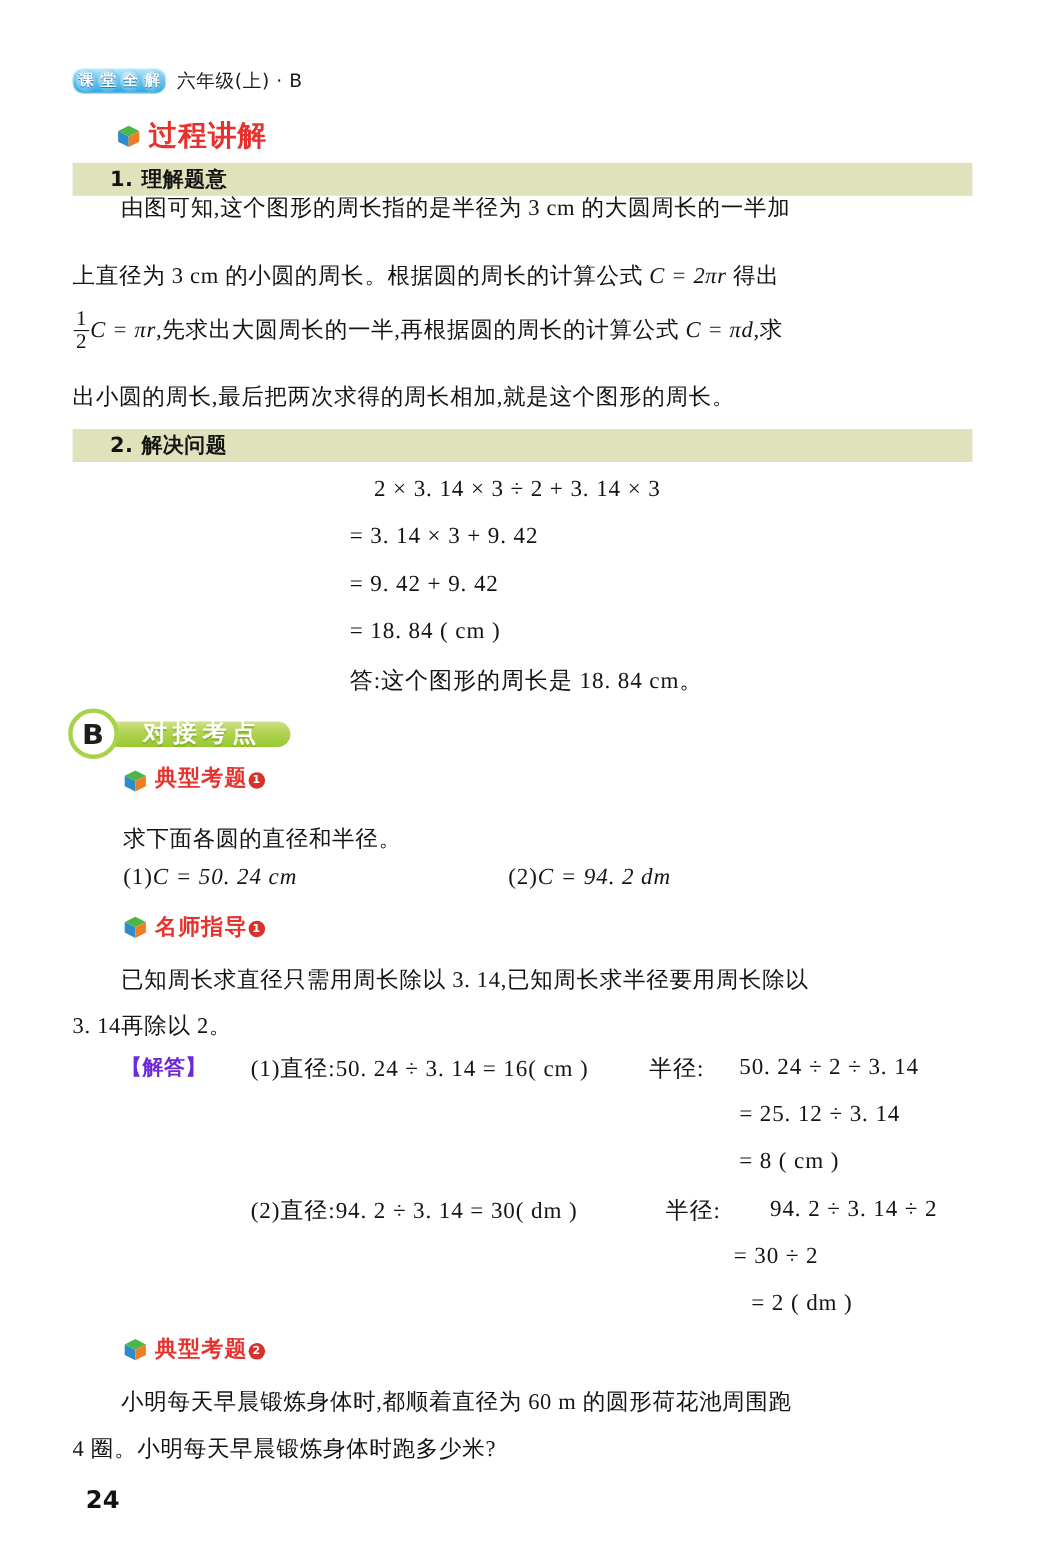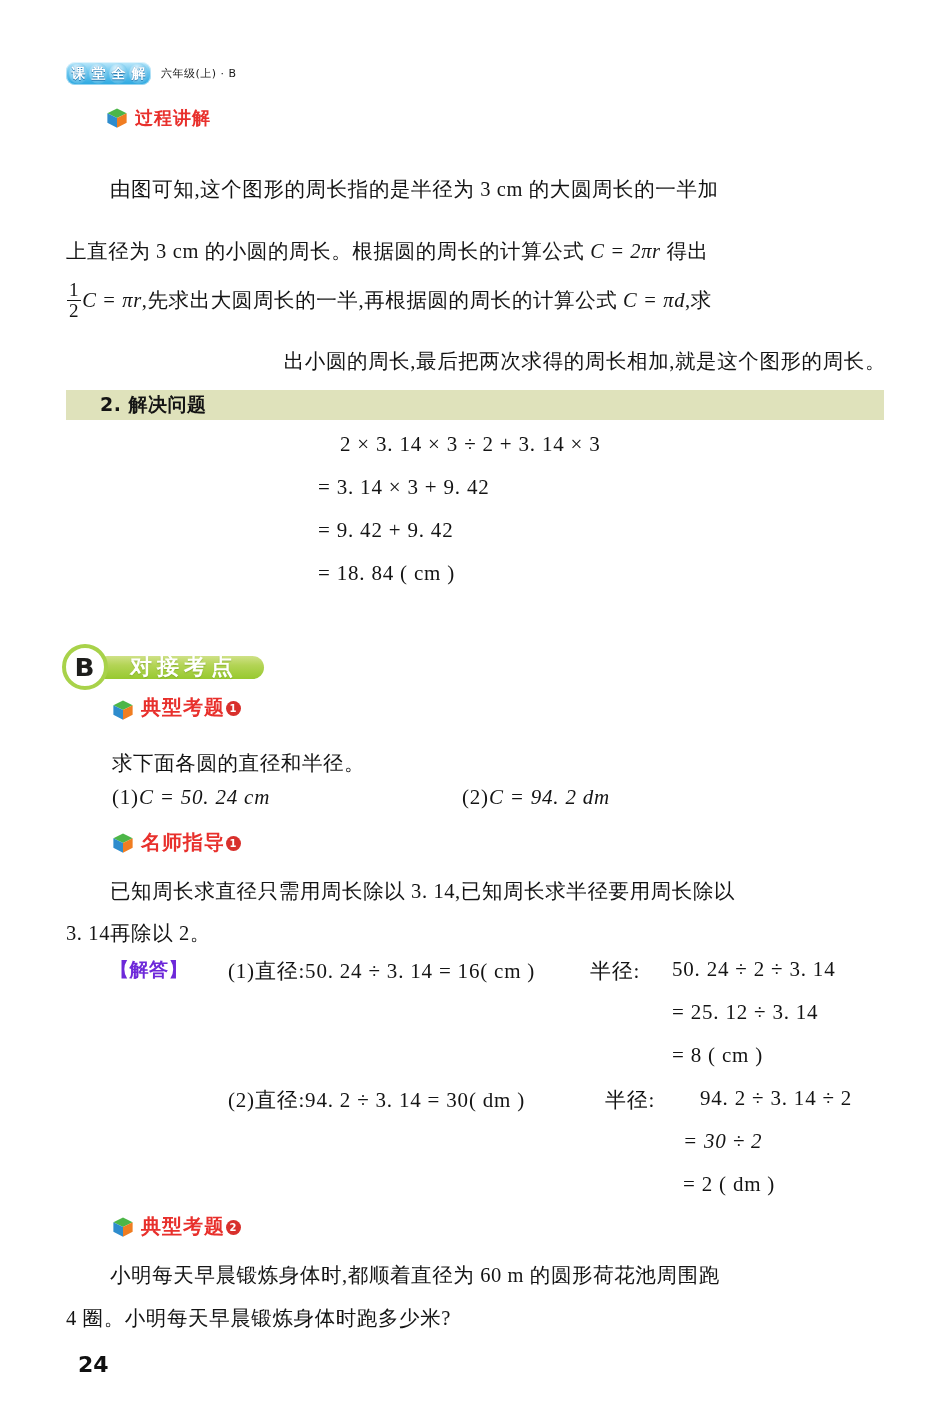--- a/index.html
+++ b/index.html
@@ -55,7 +55,7 @@
   }
   .grade-label {
     font-family: "DejaVu Sans", sans-serif;
-    font-size: 11px;
+    font-size: 17px;
     letter-spacing: .5px;
     color: #1a1a1a;
   }

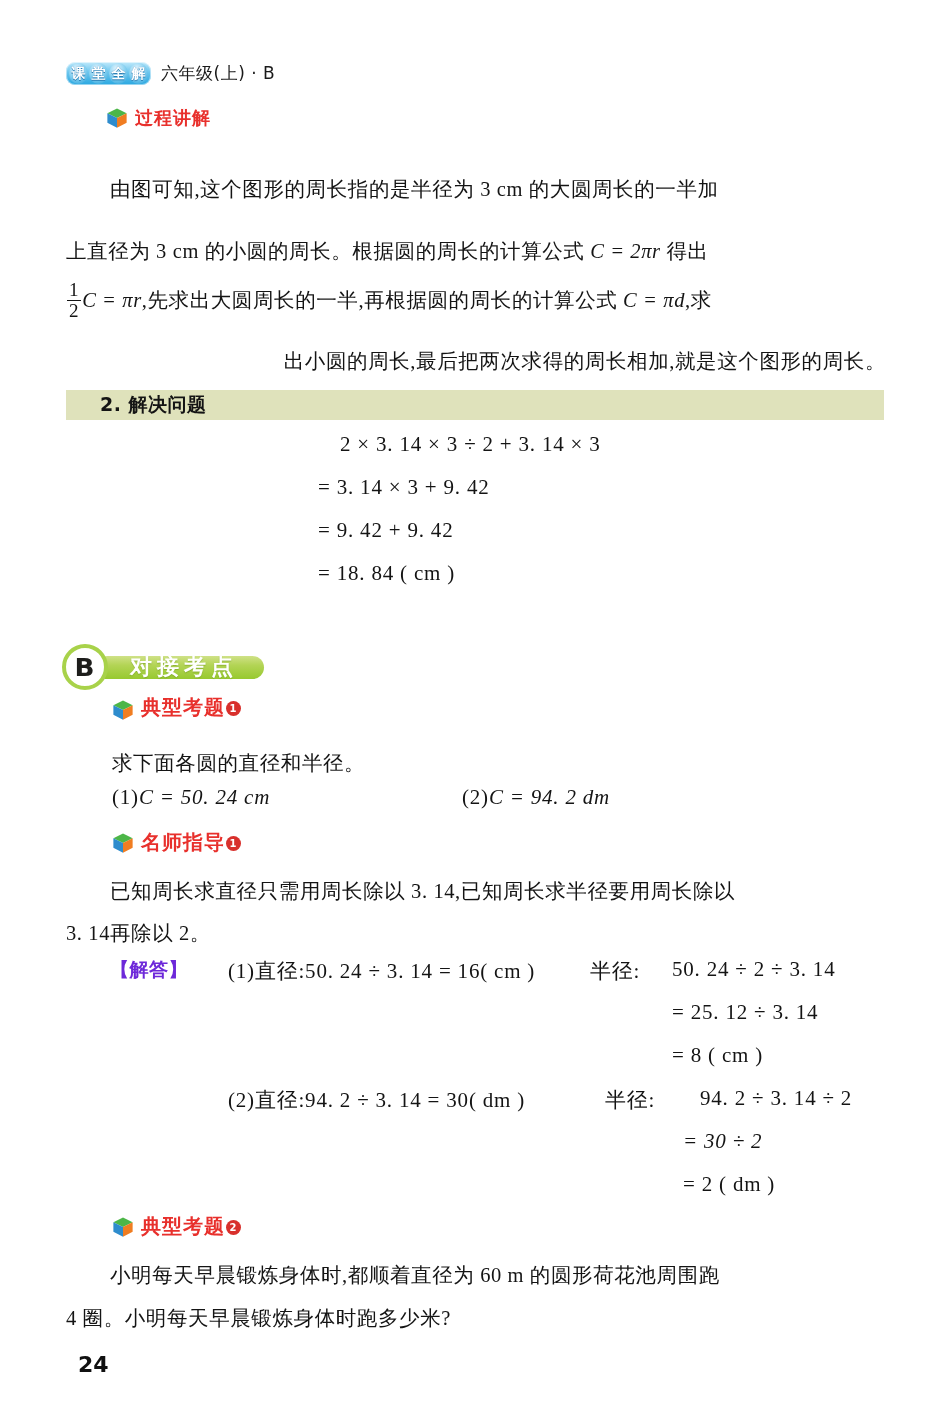--- a/index.html
+++ b/index.html
@@ -80,7 +80,7 @@
     color: #e8302c;
     font-family: "DejaVu Sans", sans-serif;
     font-weight: 700;
-    font-size: 18px;
+    font-size: 26px;
     letter-spacing: 1px;
   }
   .red-head.small .txt { font-size: 20px; }

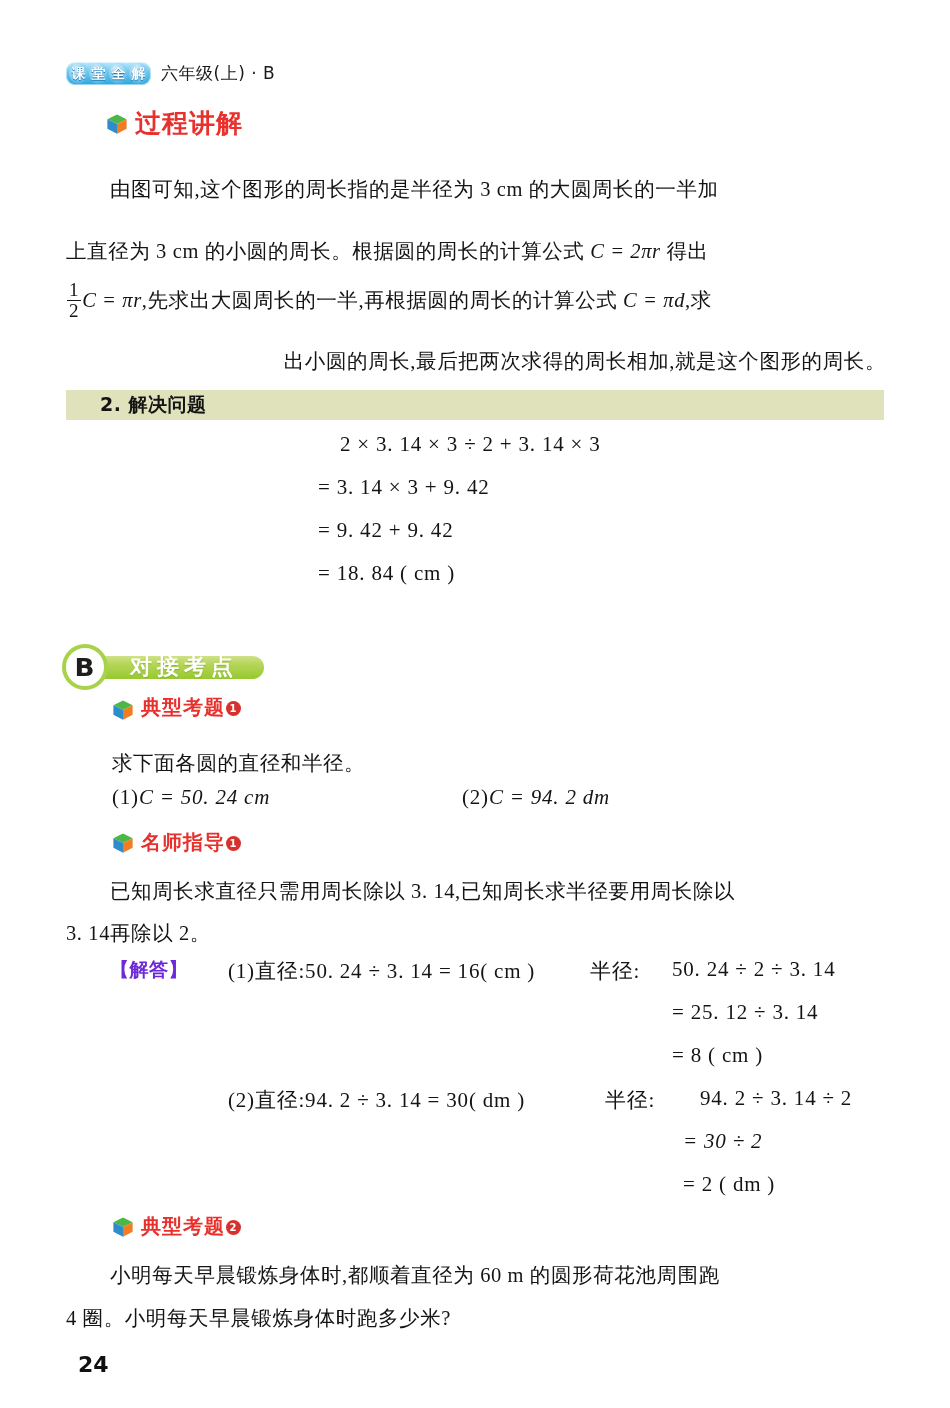--- a/index.html
+++ b/index.html
@@ -243,6 +243,9 @@
     <span class="txt">过程讲解</span>
   </div>
 
+  <div class="sec-bar" style="top:148px;">
+    <span class="label">1. 理解题意</span>
+  </div>
 
   <div class="para" style="top:166px;">
     <span class="ind"></span><span>由图可知,这个图形的周长指的是半径为 3 cm 的大圆周长的一半加</span>

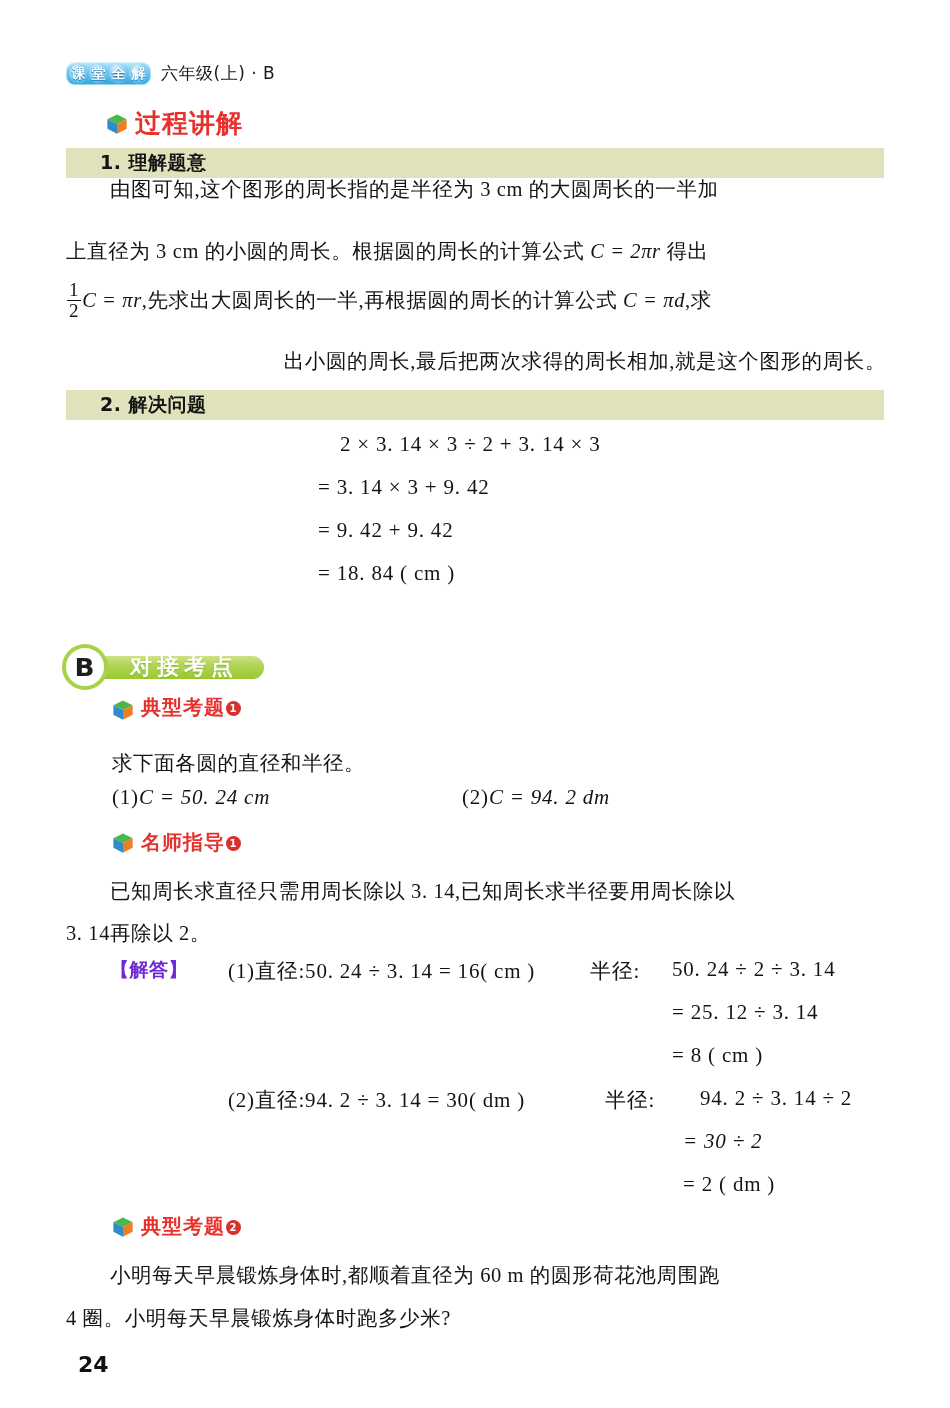--- a/index.html
+++ b/index.html
@@ -262,7 +262,7 @@
     </span><span class="mi">C = πr</span><span>,先求出大圆周长的一半,再根据圆的周长的计算公式 </span><span class="mi">C = πd</span><span>,求</span>
   </div>
 
-  <div class="para" style="top:338px;text-align:right;">
+  <div class="para" style="top:338px;">
     <span>出小圆的周长,最后把两次求得的周长相加,就是这个图形的周长。</span>
   </div>
 

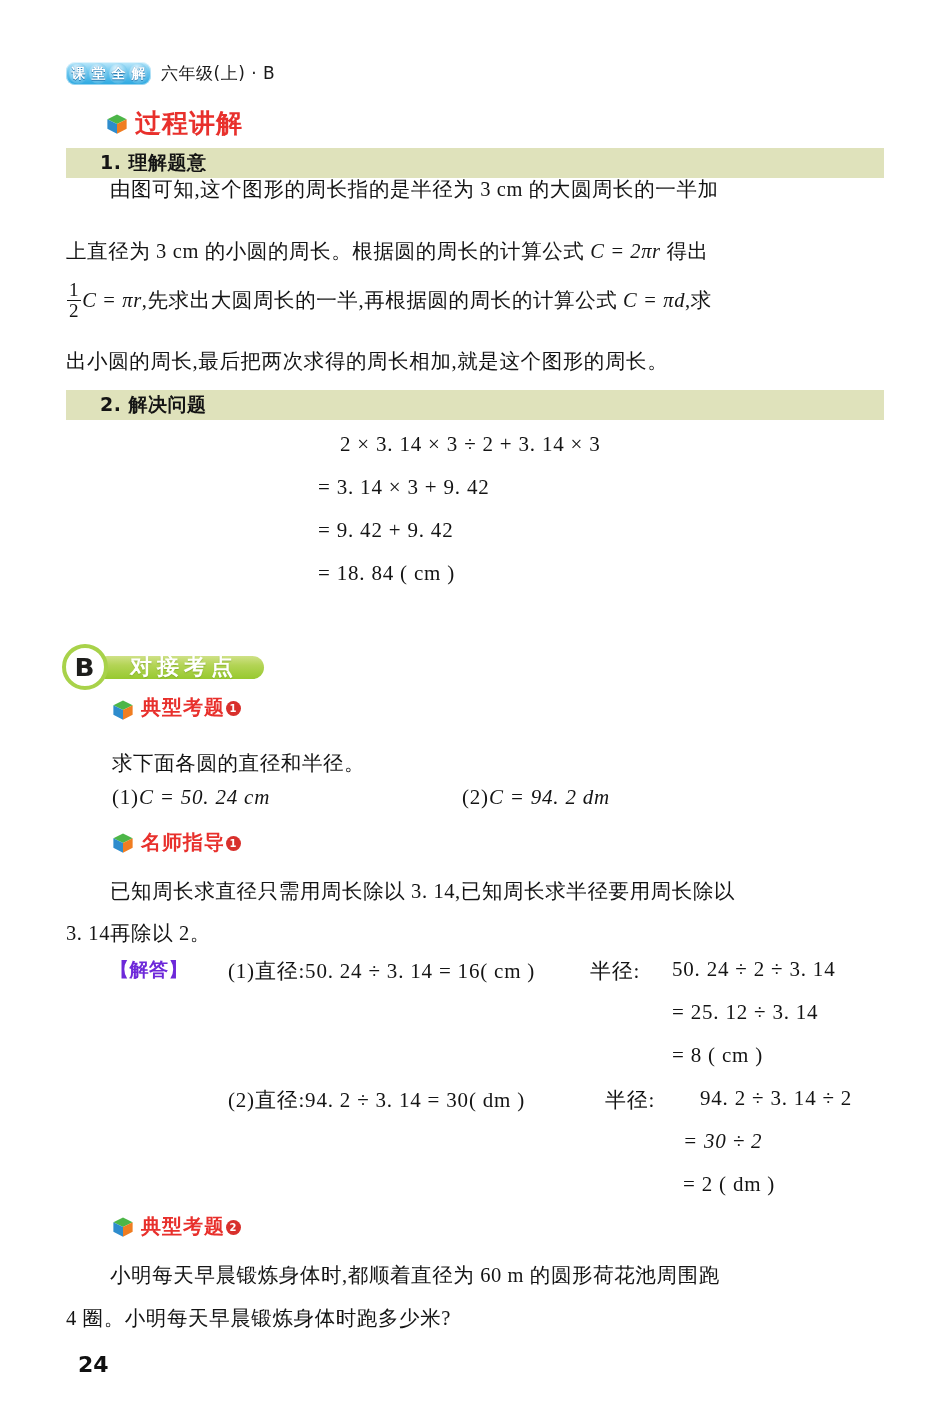--- a/index.html
+++ b/index.html
@@ -274,6 +274,7 @@
   <div class="calc" style="left:318px; top:475px;">= 3. 14 × 3 + 9. 42</div>
   <div class="calc" style="left:318px; top:518px;">= 9. 42 + 9. 42</div>
   <div class="calc" style="left:318px; top:561px;">= 18. 84 ( cm )</div>
+  <div class="calc" style="left:318px; top:604px;">答:这个图形的周长是 18. 84 cm。</div>
 
   <div class="badge-row">
     <div class="badge-circle">

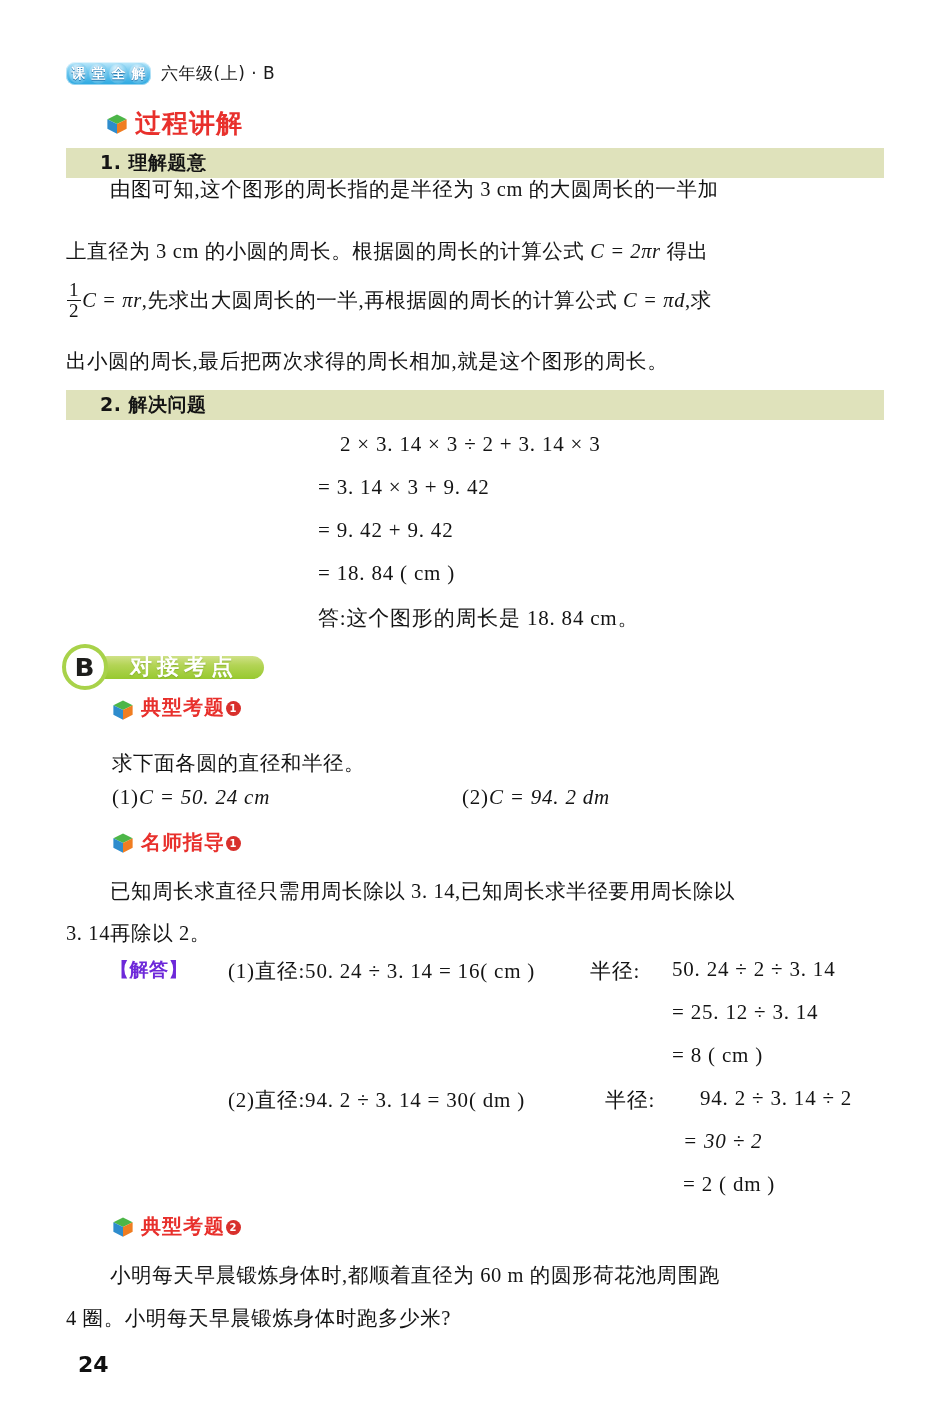--- a/index.html
+++ b/index.html
@@ -325,7 +325,7 @@
   <div class="calc" style="left:228px; top:1086px;">(2)直径:94. 2 ÷ 3. 14 = 30( dm )</div>
   <div class="calc" style="left:605px; top:1086px;">半径:</div>
   <div class="calc" style="left:700px; top:1086px;">94. 2 ÷ 3. 14 ÷ 2</div>
-  <div class="calc" style="left:683px; top:1129px;font-style:italic;">= 30 ÷ 2</div>
+  <div class="calc" style="left:667px; top:1129px;">= 30 ÷ 2</div>
   <div class="calc" style="left:683px; top:1172px;">= 2 ( dm )</div>
 
   <div class="red-head small" style="left:112px; top:1213px;">

